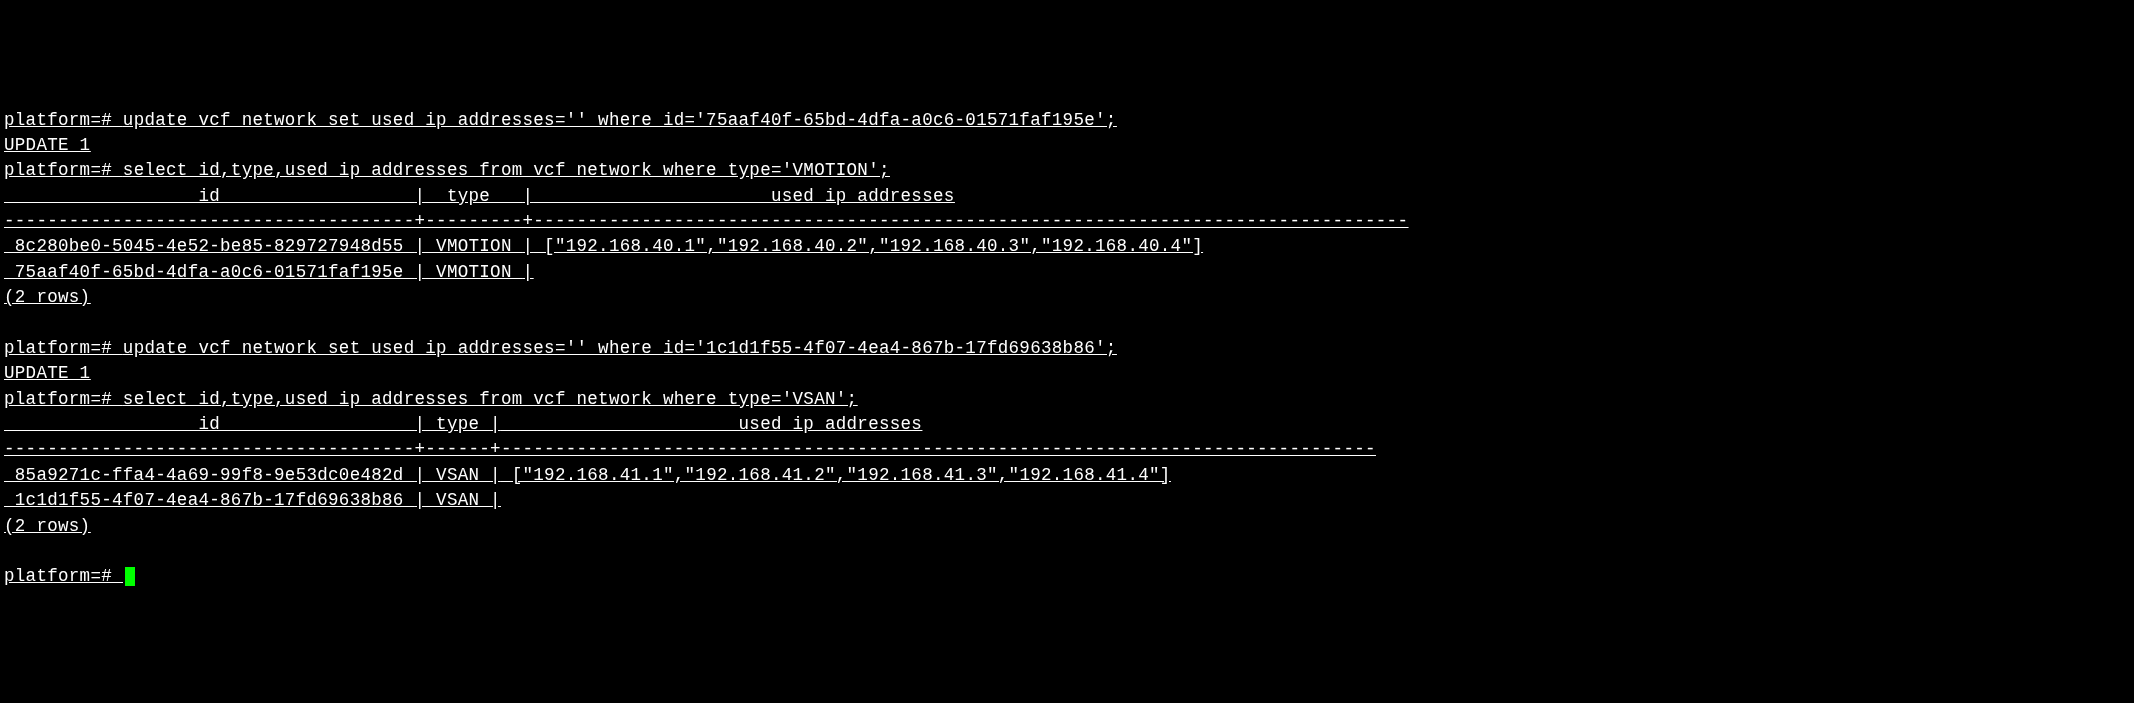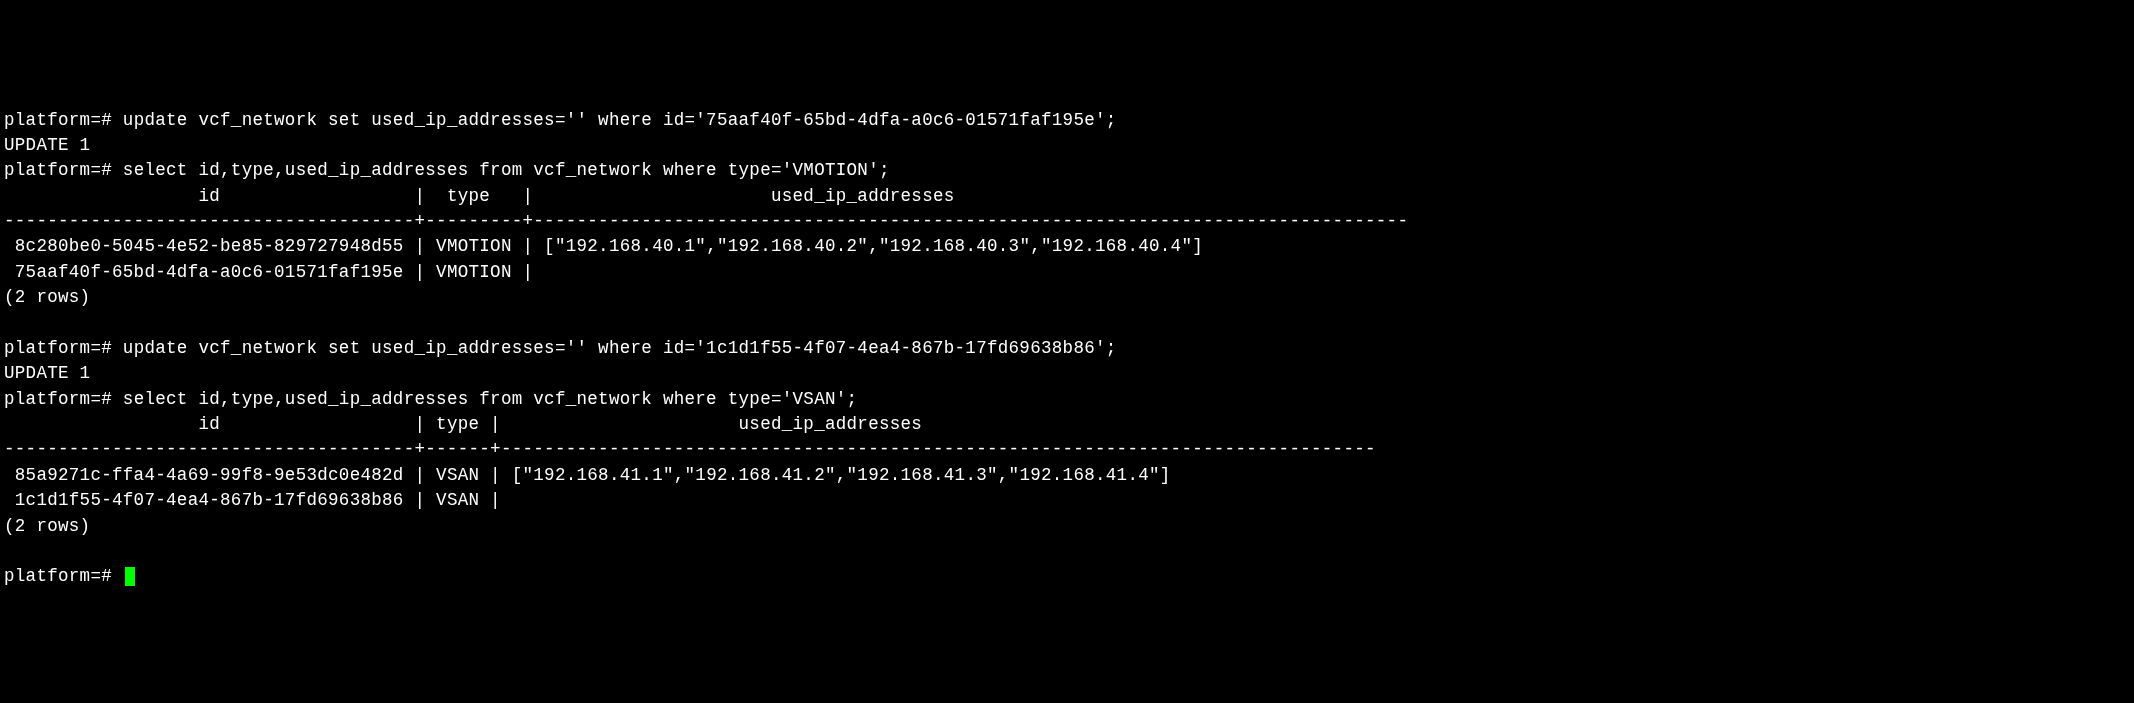--- a/index.html
+++ b/index.html
@@ -6,6 +6,7 @@
       margin: 0;
       padding: 0;
       box-sizing: border-box;
+      text-decoration: underline;
     }
     body {
       background-color: #000000;

